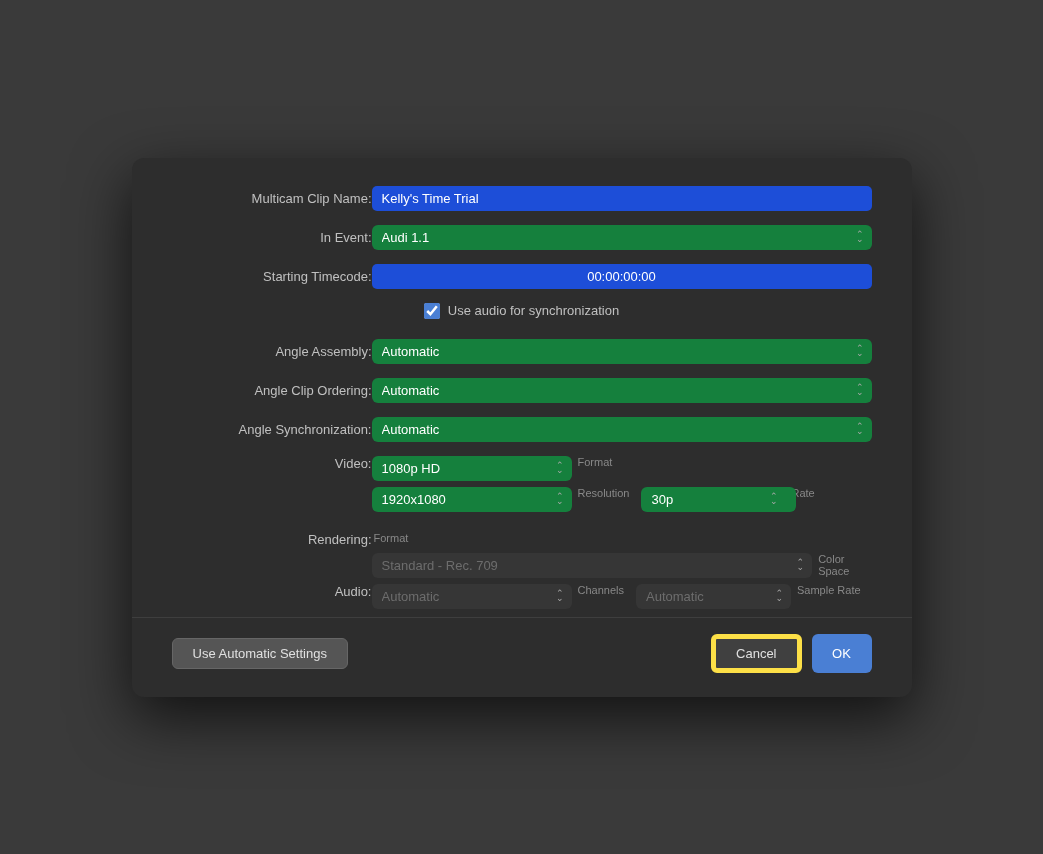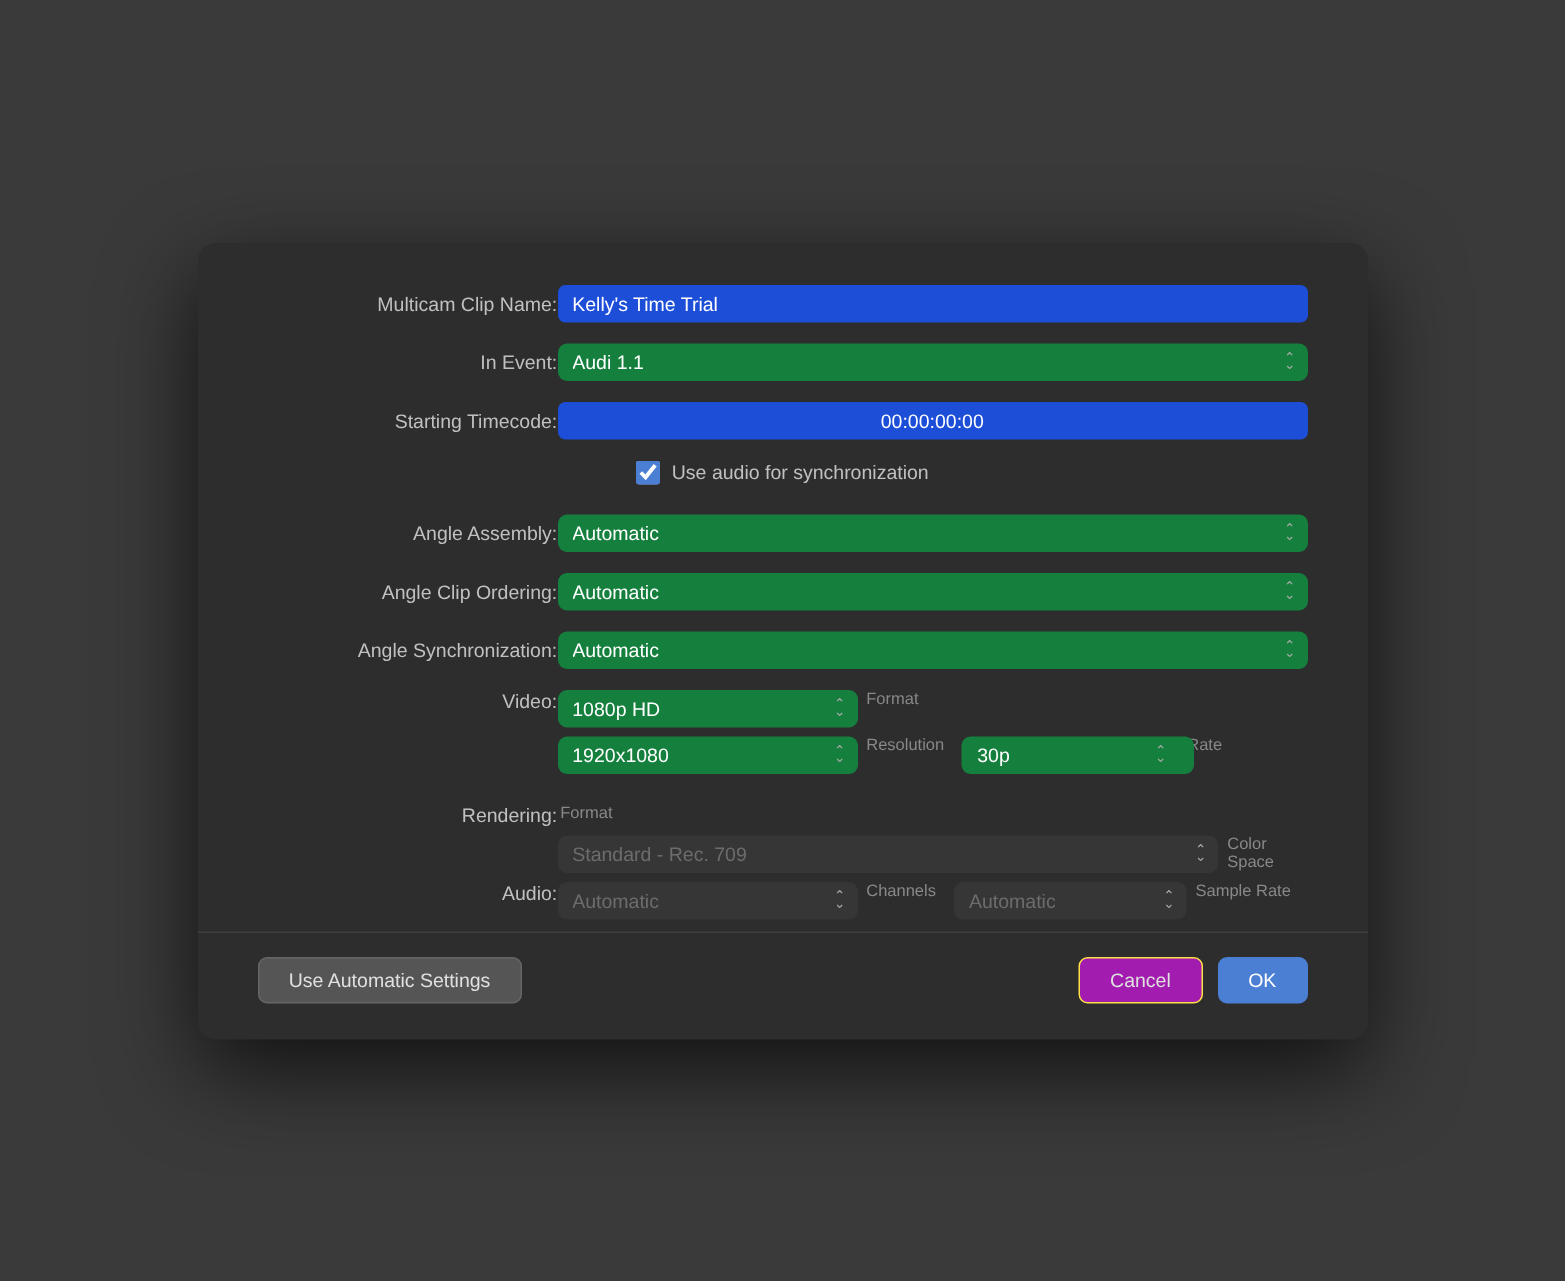--- a/index.html
+++ b/index.html
@@ -220,9 +220,9 @@
     }
 
     .btn-cancel {
-      background: #a21caf;
+      background: #404040;
       color: #e0e0e0;
-      border: 1px solid #fde047;
+      border: 5px solid #fde047;
       min-width: 80px;
     }
 

